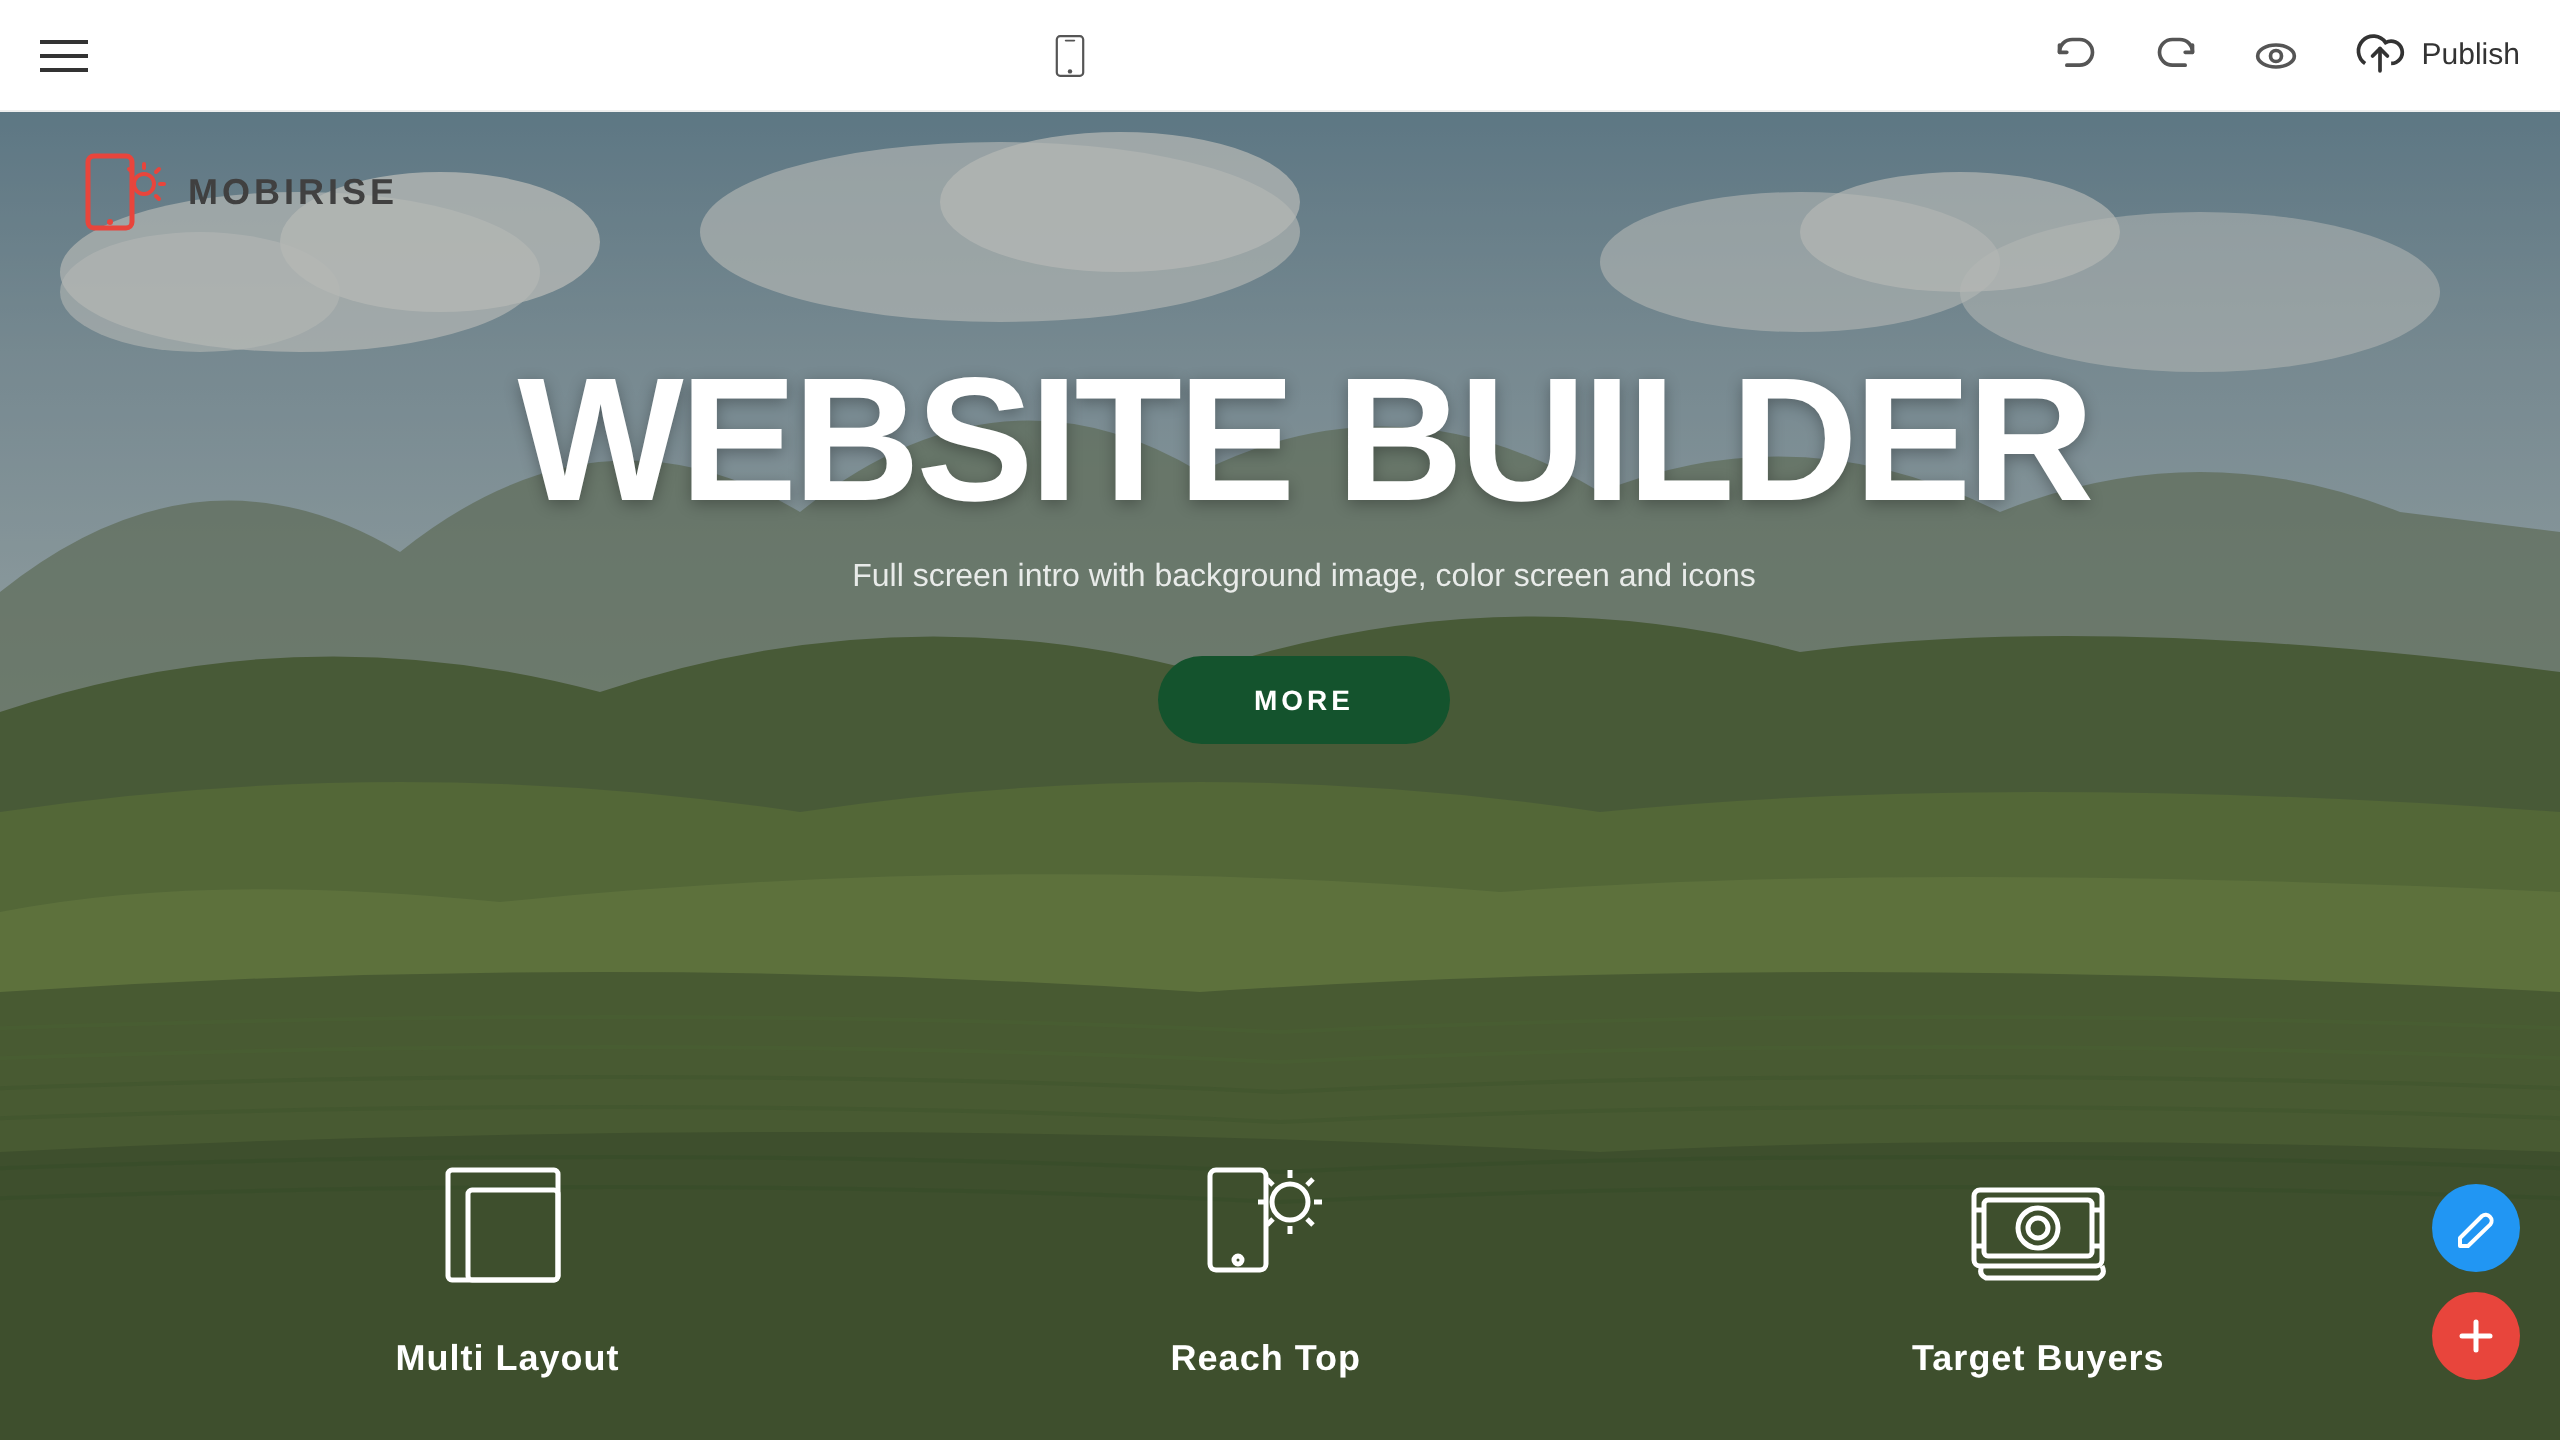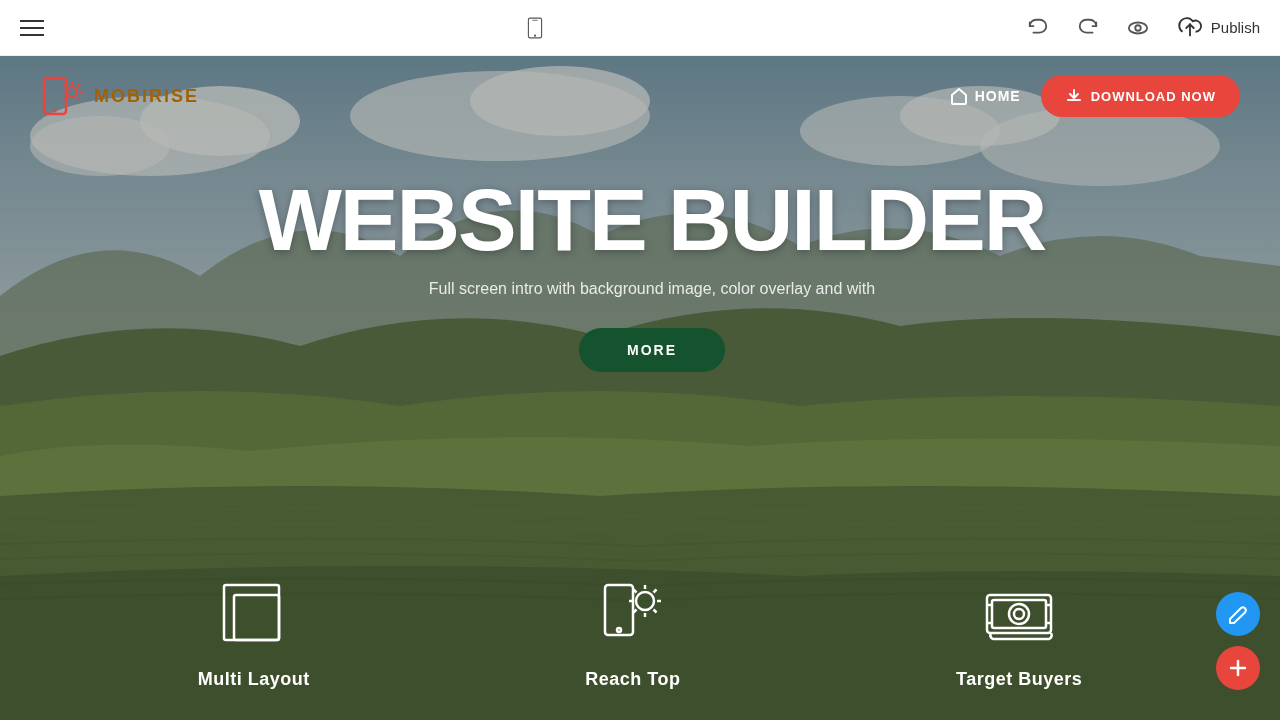--- a/index.html
+++ b/index.html
@@ -105,7 +105,7 @@
       display: flex; align-items: center; gap: 10px;
     }
     .logo-text {
-      color: #a16207; font-size: 18px; font-weight: 700; letter-spacing: 2px;
+      color: #404040; font-size: 18px; font-weight: 700; letter-spacing: 2px;
     }
 
     .nav-right { display: flex; align-items: center; gap: 20px; }

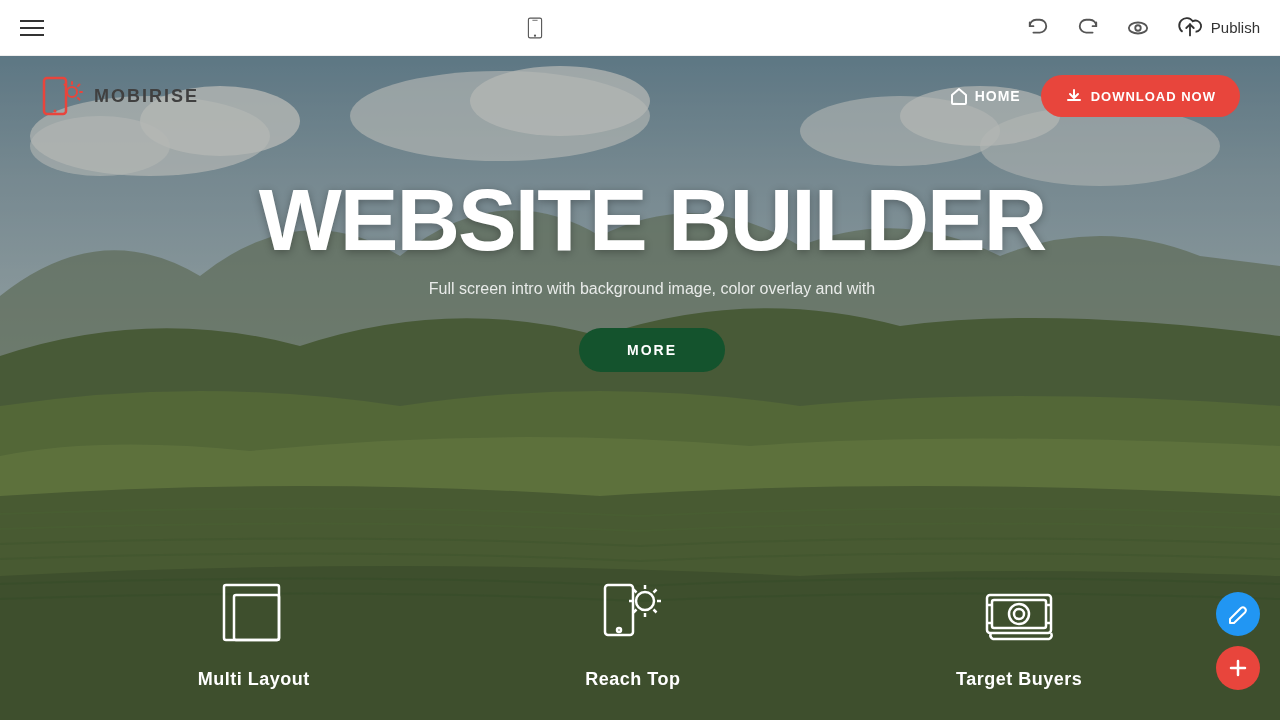--- a/index.html
+++ b/index.html
@@ -343,20 +343,6 @@
         </svg>
         <span class="logo-text">MOBIRISE</span>
       </div>
-      <div class="nav-right">
-        <a class="nav-home" href="#">
-          <svg viewBox="0 0 20 20" fill="none" stroke="#fff" stroke-width="2">
-            <path d="M3 9L10 3l7 6v8a1 1 0 0 1-1 1H4a1 1 0 0 1-1-1V9z" stroke-linecap="round" stroke-linejoin="round"></path>
-          </svg>
-          <span>HOME</span>
-        </a>
-        <button class="download-btn">
-          <svg viewBox="0 0 18 18" fill="none" stroke="#fff" stroke-width="2">
-            <path d="M3 13h12M9 3v7M5 7l4 4 4-4" stroke-linecap="round" stroke-linejoin="round"></path>
-          </svg>
-          <span>DOWNLOAD NOW</span>
-        </button>
-      </div>
     </div>
 
     <div class="hero-content">

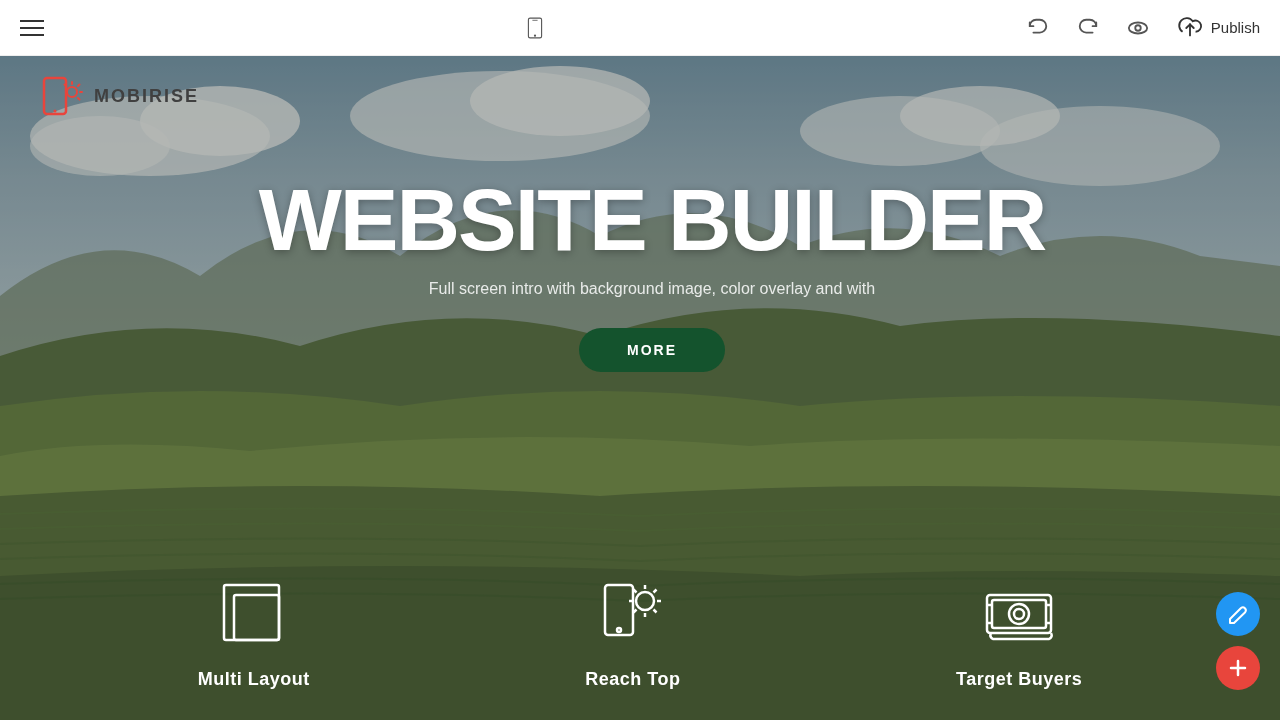--- a/index.html
+++ b/index.html
@@ -347,7 +347,7 @@
 
     <div class="hero-content">
       <h1 class="hero-title">WEBSITE BUILDER</h1>
-      <p class="hero-subtitle">Full screen intro with background image, color overlay and with</p>
+      <p class="hero-subtitle">Full screen intro with background image, color screen and icons</p>
       <button class="more-btn">MORE</button>
     </div>
 

